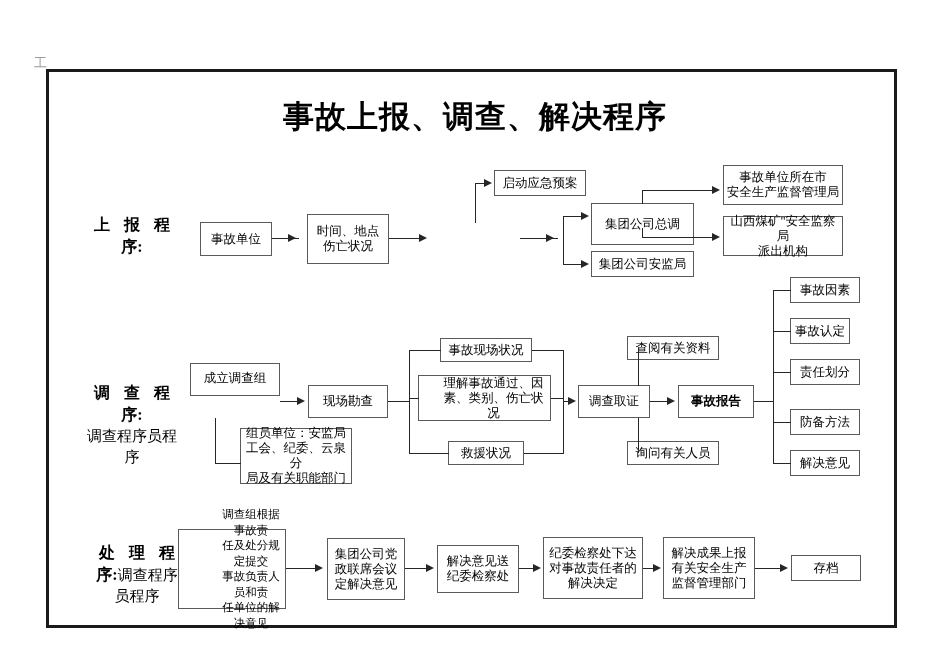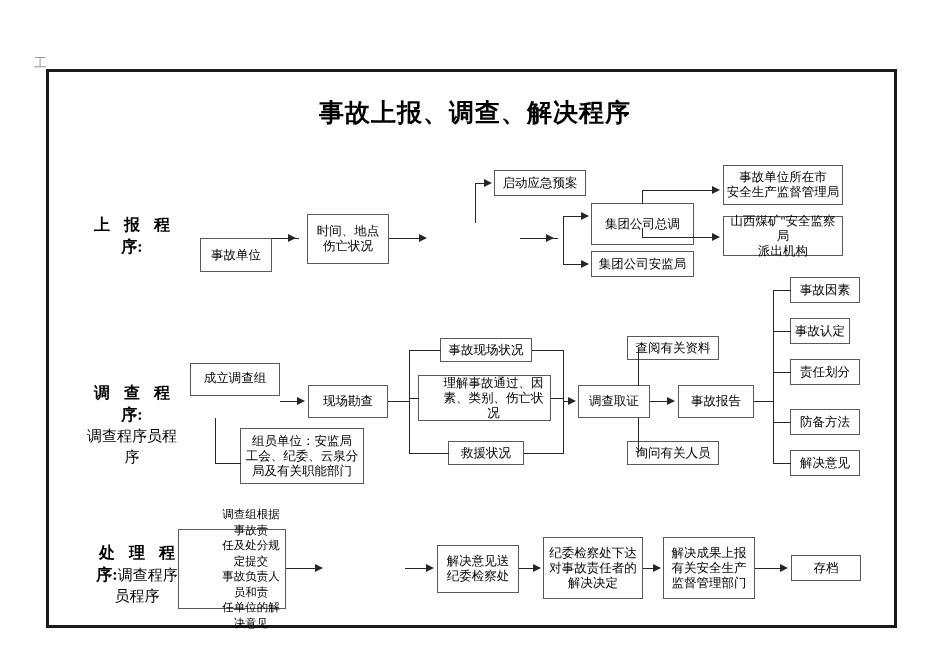--- a/index.html
+++ b/index.html
@@ -50,7 +50,7 @@
     top: 96px;
     width: 950px;
     text-align: center;
-    font-size: 25px;
+    font-size: 31px;
     font-weight: bold;
     color: #000000;
     font-family: "Liberation Serif", "DejaVu Serif", serif;

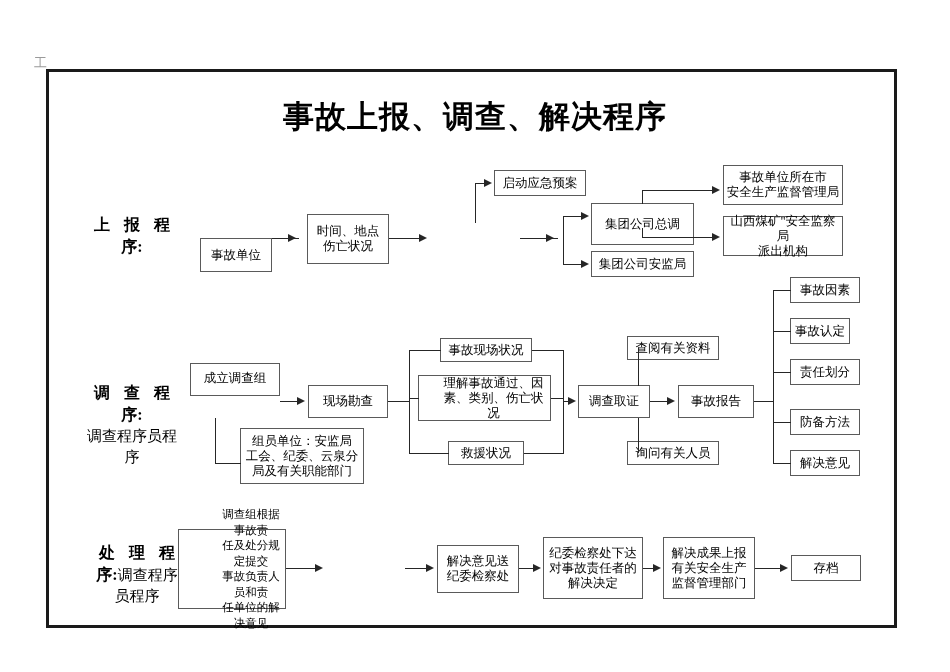--- a/index.html
+++ b/index.html
@@ -160,7 +160,7 @@
     <span class="sub">员程序</span>
   </div>
 
-  <div class="box" style="left:200px; top:222px; width:72px; height:34px;margin-top:16px;">事故单位</div>
+  <div class="box" style="left:200px; top:222px; width:72px; height:34px;">事故单位</div>
   <div class="box" style="left:307px; top:214px; width:82px; height:50px;">时间、地点
 伤亡状况</div>
   <div class="box" style="left:494px; top:170px; width:92px; height:26px;">启动应急预案</div>

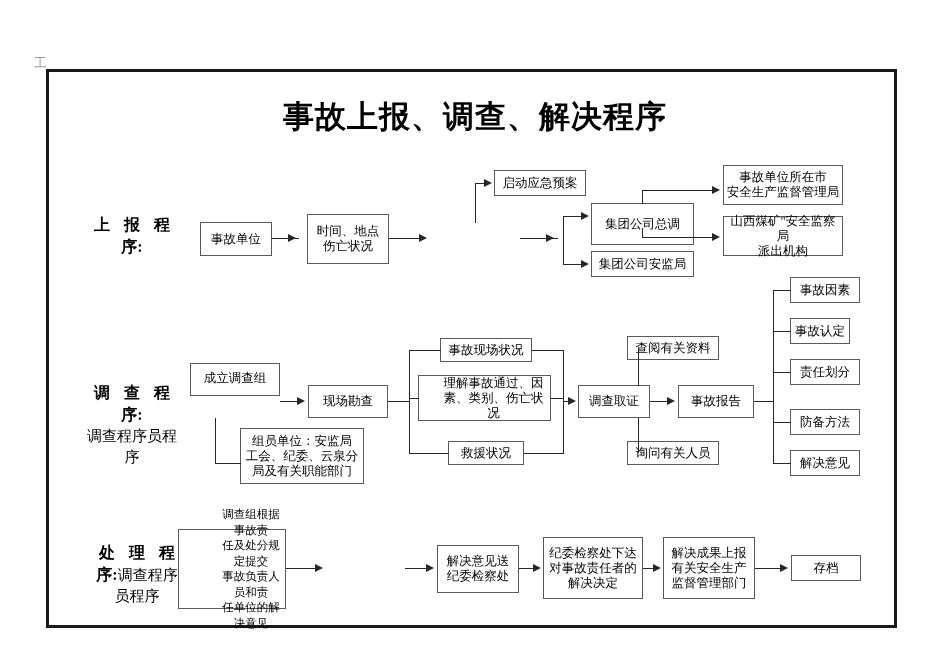--- a/index.html
+++ b/index.html
@@ -209,7 +209,7 @@
   <div class="box" style="left:578px; top:385px; width:72px; height:33px;">调查取证</div>
   <div class="box" style="left:627px; top:336px; width:92px; height:24px;">查阅有关资料</div>
   <div class="box" style="left:627px; top:441px; width:92px; height:24px;">询问有关人员</div>
-  <div class="box" style="left:678px; top:385px; width:76px; height:33px;">事故报告</div>
+  <div class="box" style="left:678px; top:385px; width:76px; height:33px;font-weight:bold;">事故报告</div>
 
   <div class="box" style="left:790px; top:277px; width:70px; height:26px;">事故因素</div>
   <div class="box" style="left:790px; top:318px; width:60px; height:26px;">事故认定</div>

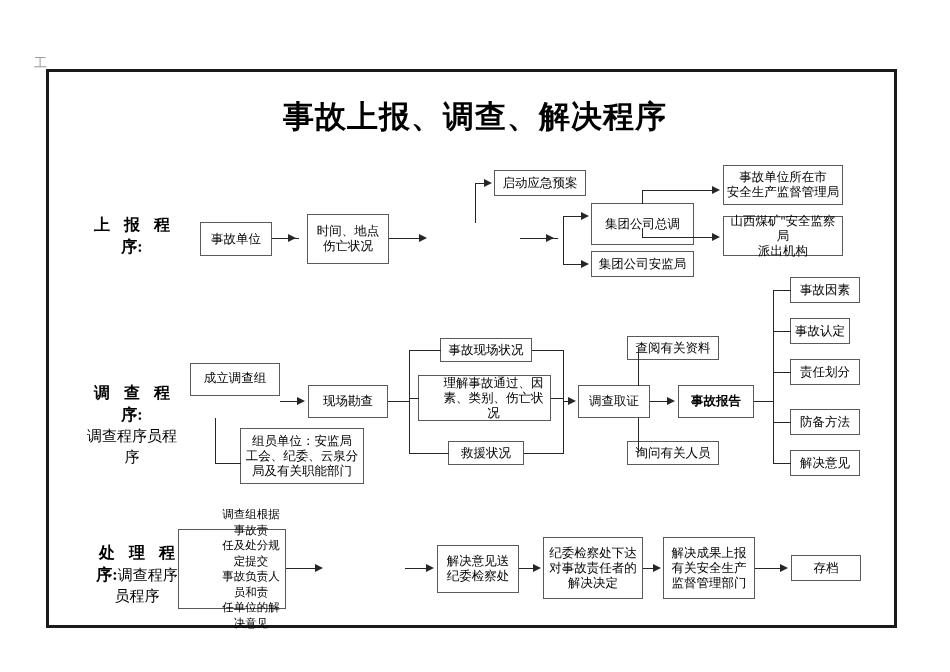--- a/index.html
+++ b/index.html
@@ -198,7 +198,7 @@
   <div class="arrow" style="left:712px; top:233px;"></div>
 
   <div class="box" style="left:190px; top:363px; width:90px; height:33px;font-family:Liberation Mono, monospace;">成立调查组</div>
-  <div class="box" style="left:240px; top:428px; width:124px; height:56px;">组员单位：安监局
+  <div class="box" style="left:240px; top:428px; width:112px; height:56px;">组员单位：安监局
 工会、纪委、云泉分
 局及有关职能部门</div>
   <div class="box" style="left:308px; top:385px; width:80px; height:33px;">现场勘查</div>

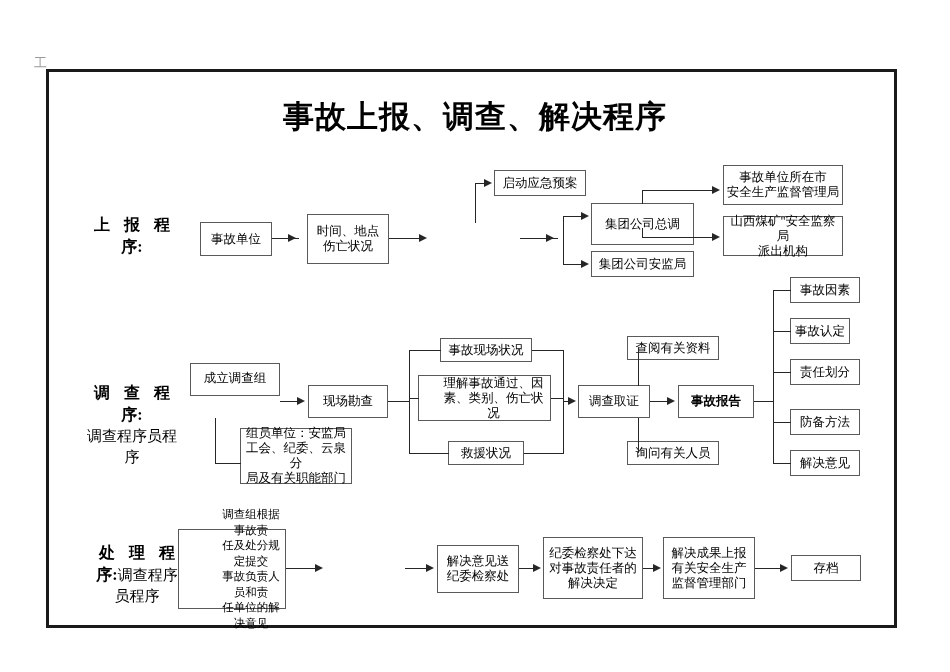--- a/index.html
+++ b/index.html
@@ -255,6 +255,9 @@
 任及处分规定提交
 事故负责人员和责
 任单位的解决意见</div>
+  <div class="box" style="left:327px; top:538px; width:78px; height:62px;">集团公司党
+政联席会议
+定解决意见</div>
   <div class="box" style="left:437px; top:545px; width:82px; height:48px;">解决意见送
 纪委检察处</div>
   <div class="box" style="left:543px; top:537px; width:100px; height:62px;">纪委检察处下达

